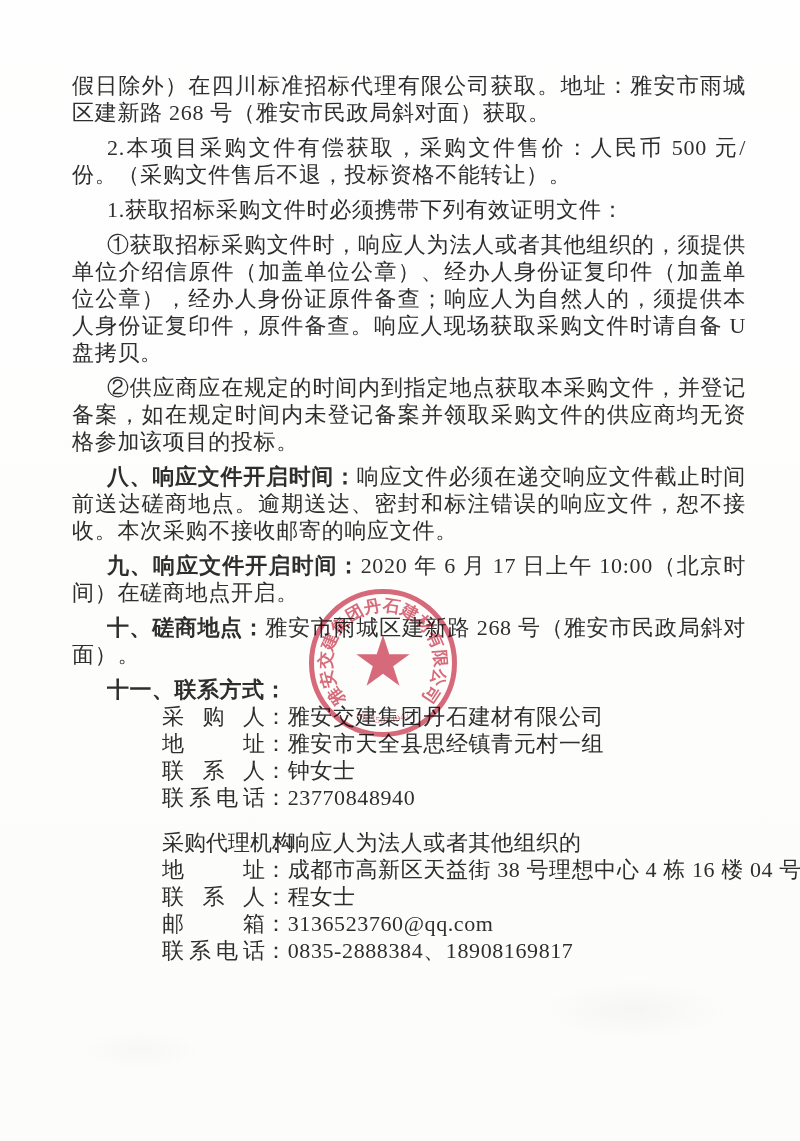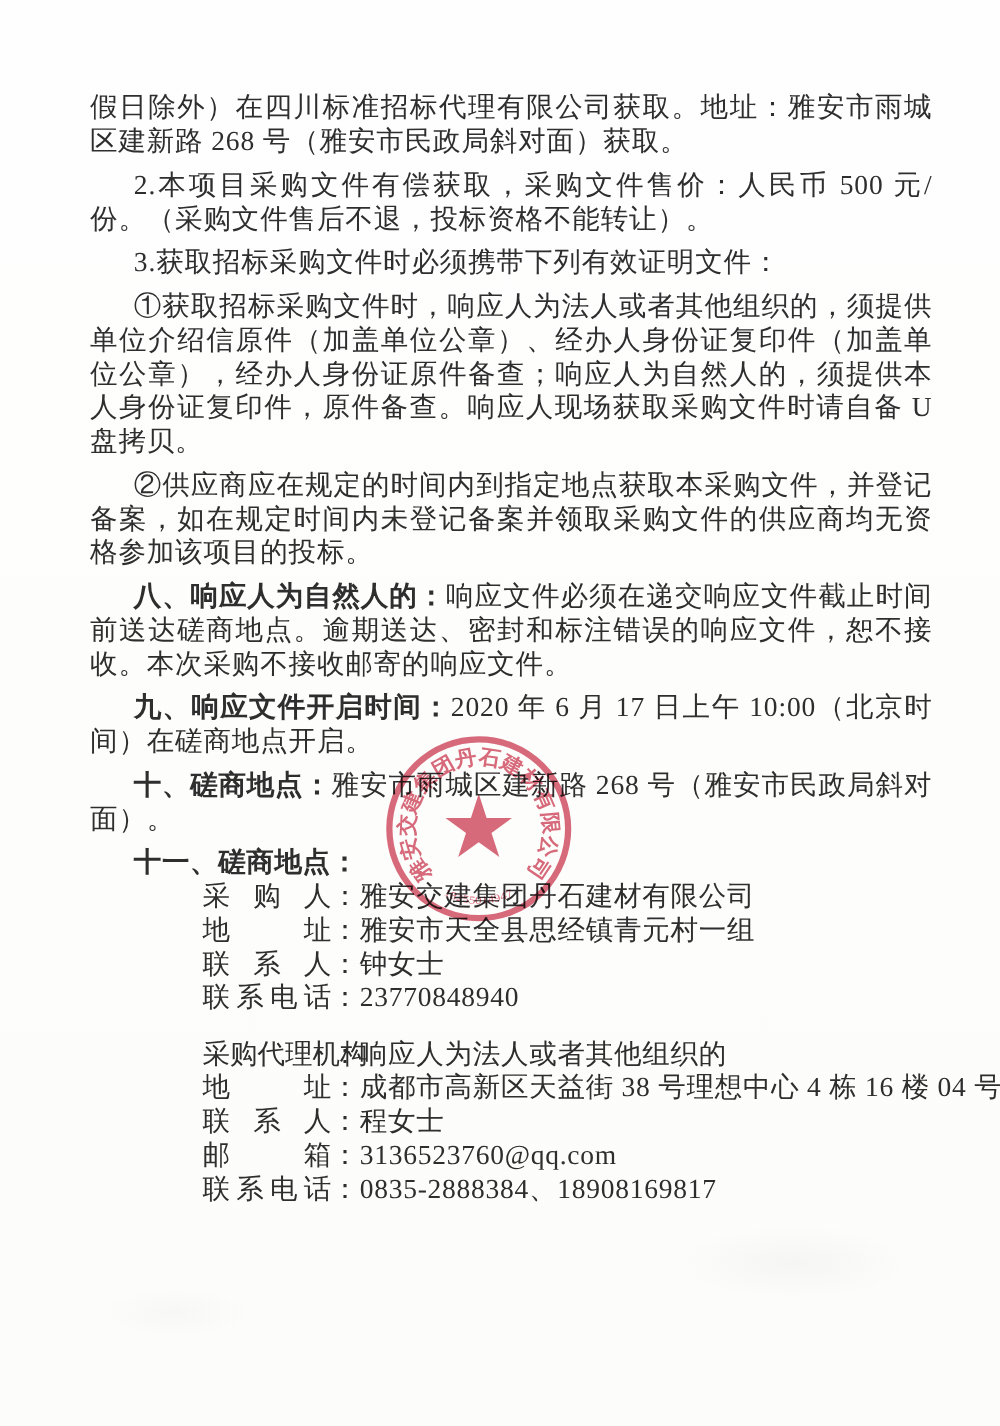--- a/index.html
+++ b/index.html
@@ -69,7 +69,7 @@
 
     <p class="para indent"><span>2.本项目采购文件有偿获取，采购文件售价：人民币 500 元/份。（采购文件售后不退，投标资格不能转让）。</span></p>
 
-    <p class="para indent"><span>3.获取招标采购文件时必须携带下列有效证明文件：</span></p>
+    <p class="para indent"><span>1.获取招标采购文件时必须携带下列有效证明文件：</span></p>
 
     <p class="para indent"><span>①获取招标采购文件时，响应人为法人或者其他组织的，须提供单位介绍信原件（加盖单位公章）、经办人身份证复印件（加盖单位公章），经办人身份证原件备查；响应人为自然人的，须提供本人身份证复印件，原件备查。响应人现场获取采购文件时请自备 U 盘拷贝。</span></p>
 

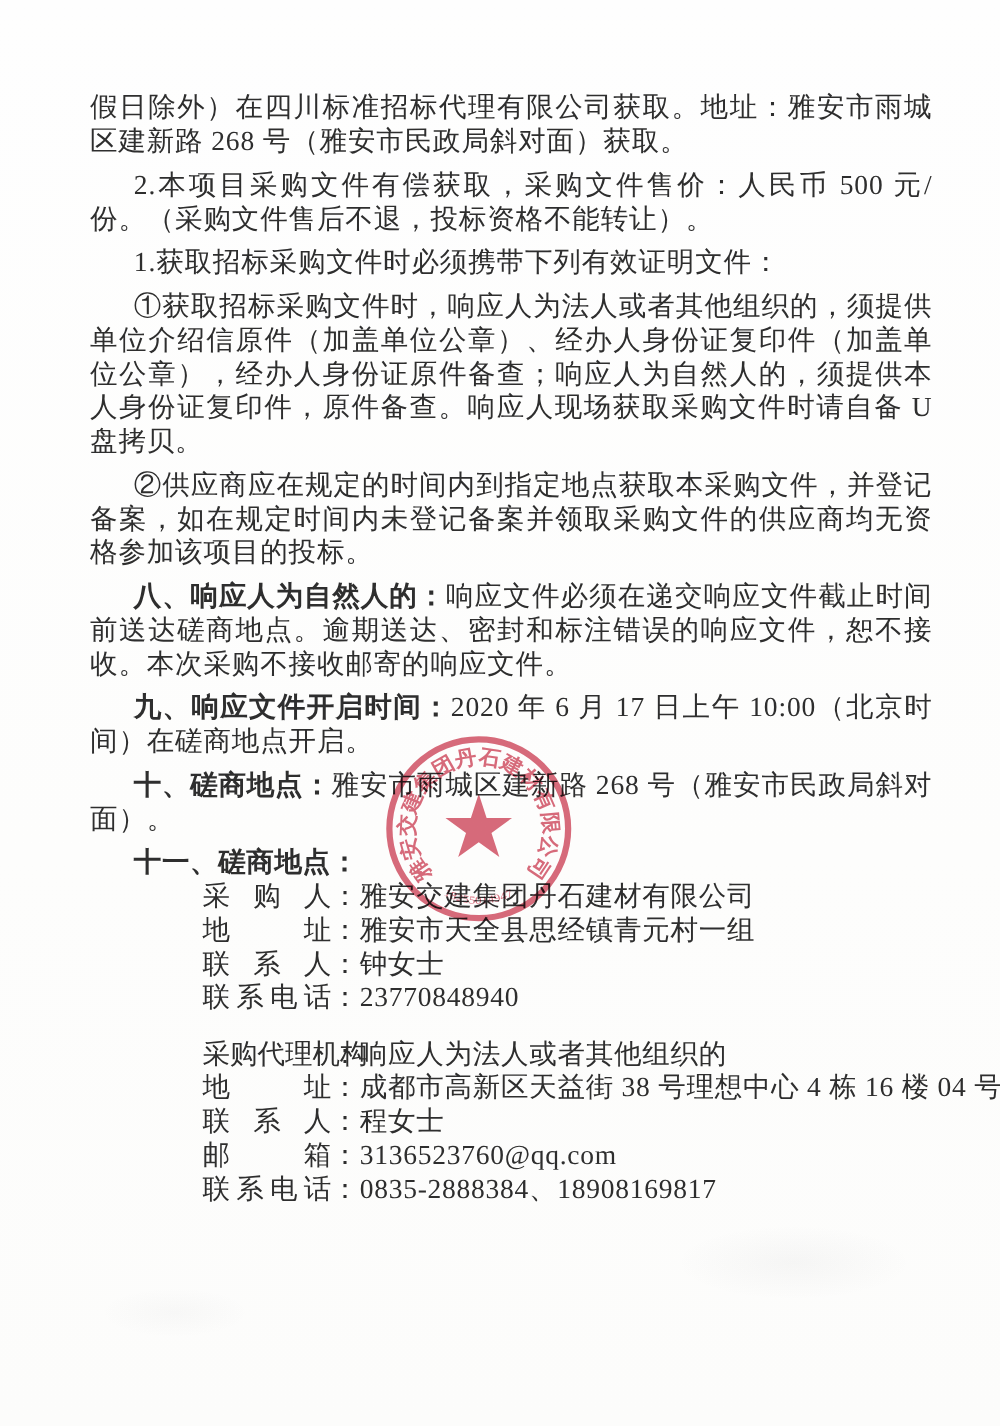--- a/index.html
+++ b/index.html
@@ -76,7 +76,7 @@
     <p class="para indent"><span>②供应商应在规定的时间内到指定地点获取本采购文件，并登记备案，如在规定时间内未登记备案并领取采购文件的供应商均无资格参加该项目的投标。</span></p>
 
 
-    <p class="para indent"><b>八、响应人为自然人的：</b><span>响应文件必须在递交响应文件截止时间前送达磋商地点。逾期送达、密封和标注错误的响应文件，恕不接收。本次采购不接收邮寄的响应文件。</span></p>
+    <p class="para indent"><b>八、响应文件开启时间：</b><span>响应文件必须在递交响应文件截止时间前送达磋商地点。逾期送达、密封和标注错误的响应文件，恕不接收。本次采购不接收邮寄的响应文件。</span></p>
 
     <p class="para indent"><b>九、响应文件开启时间：</b><span>2020 年 6 月 17 日上午 10:00（北京时间）在磋商地点开启。</span></p>
 

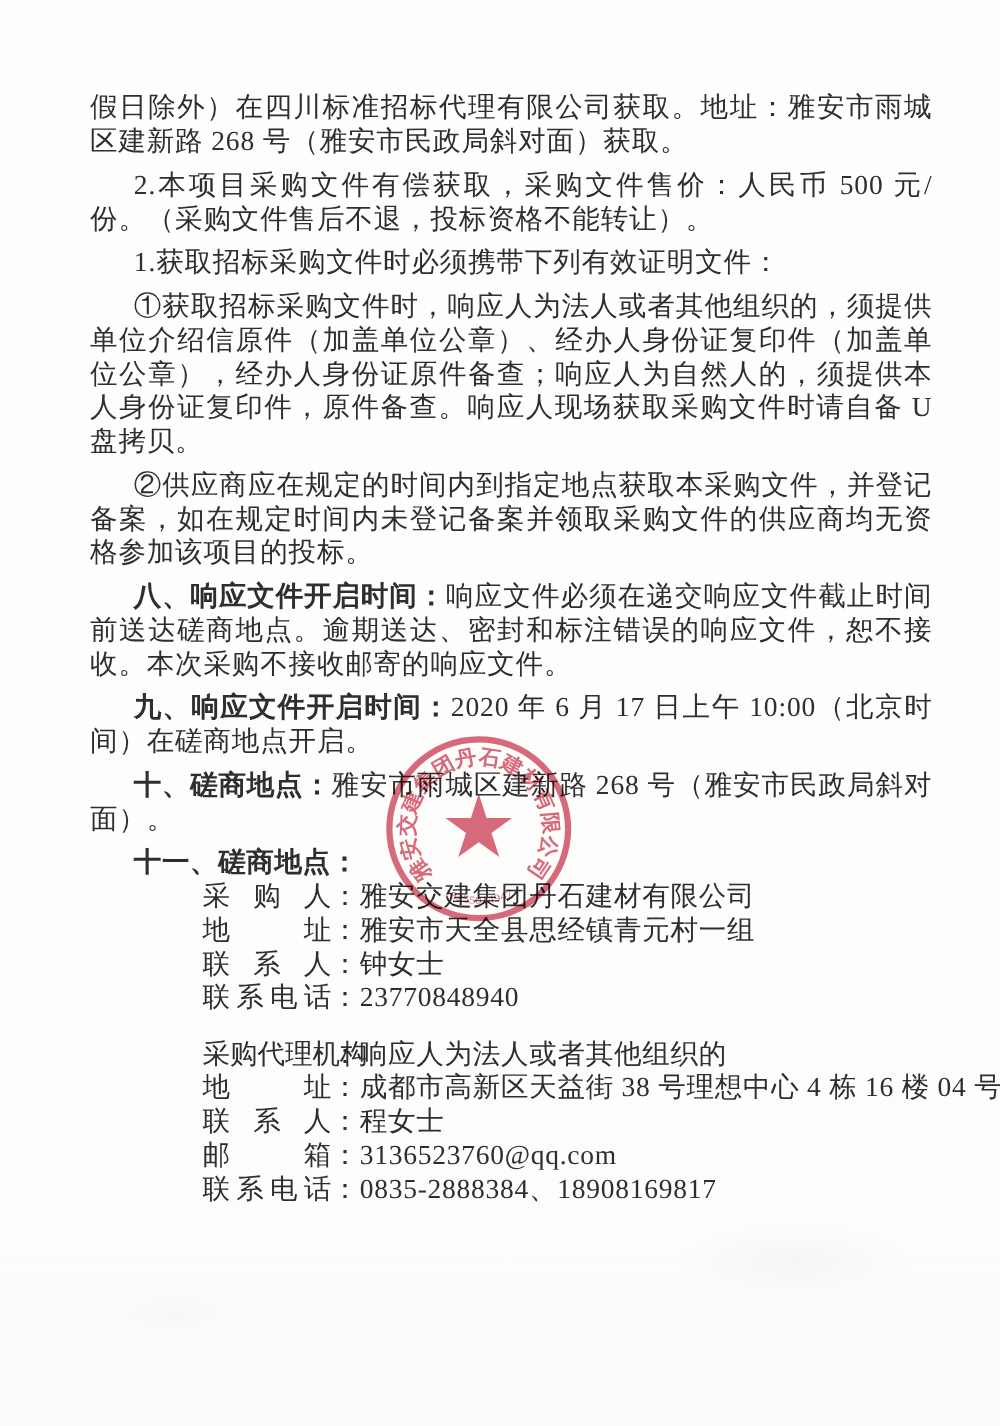--- a/index.html
+++ b/index.html
@@ -82,7 +82,7 @@
 
     <p class="para indent"><b>十、磋商地点：</b><span>雅安市雨城区建新路 268 号（雅安市民政局斜对面）。</span></p>
 
-    <p class="para indent tight"><b>十一、磋商地点：</b><span></span></p>
+    <p class="para indent tight"><b>十一、联系方式：</b><span></span></p>
 
     <div class="contact-block first">
       <div class="contact-row">

